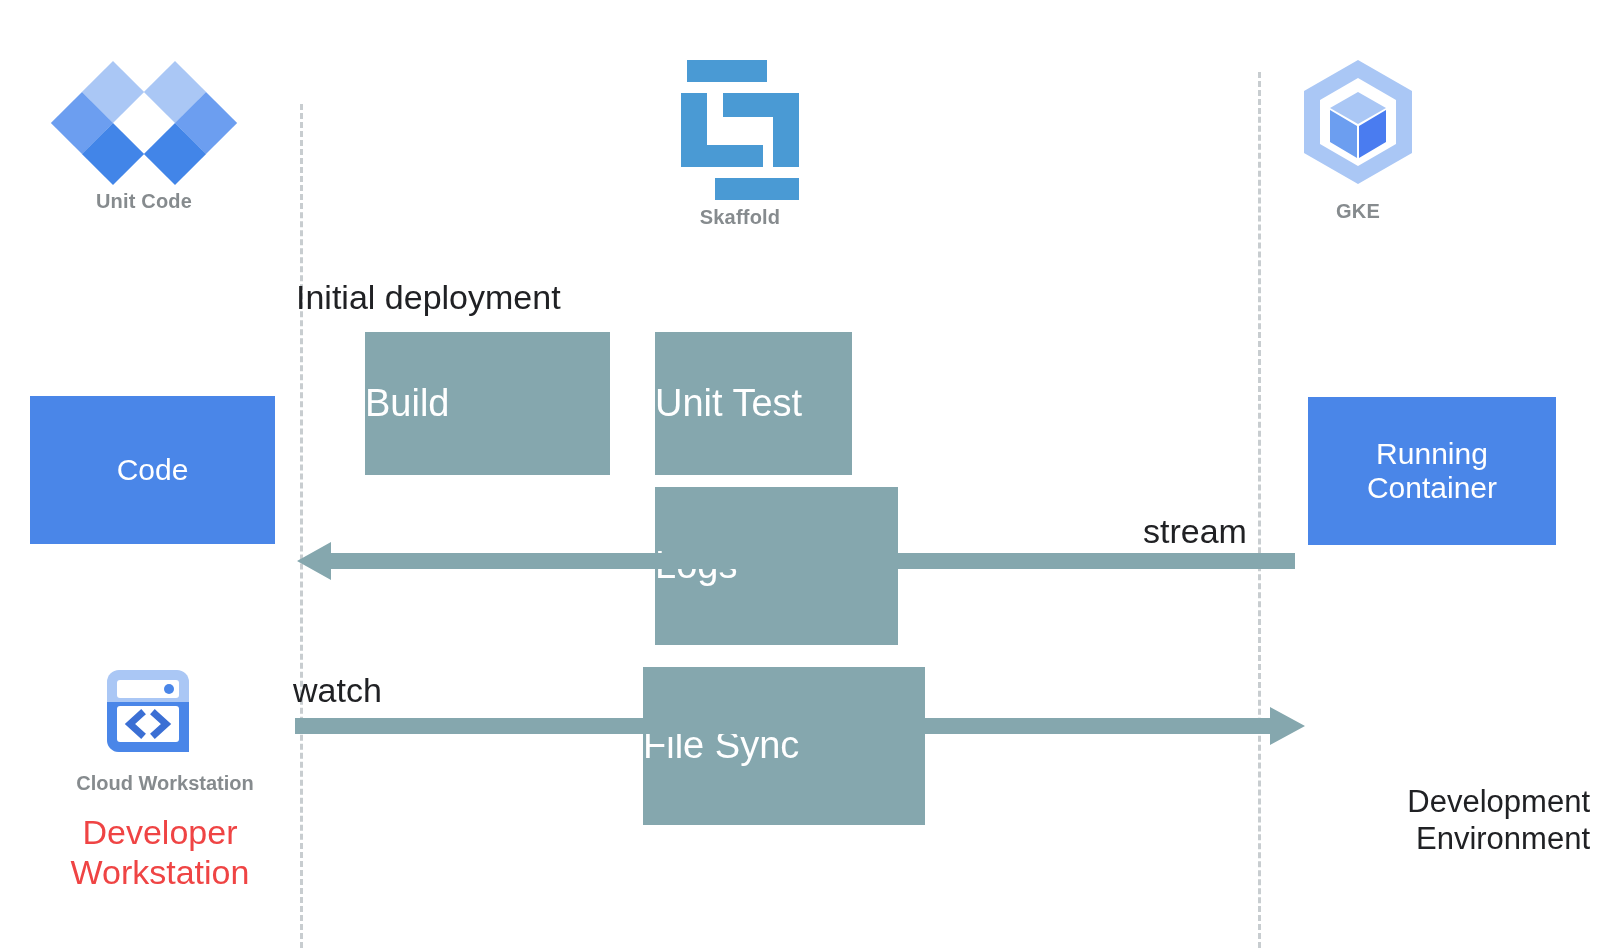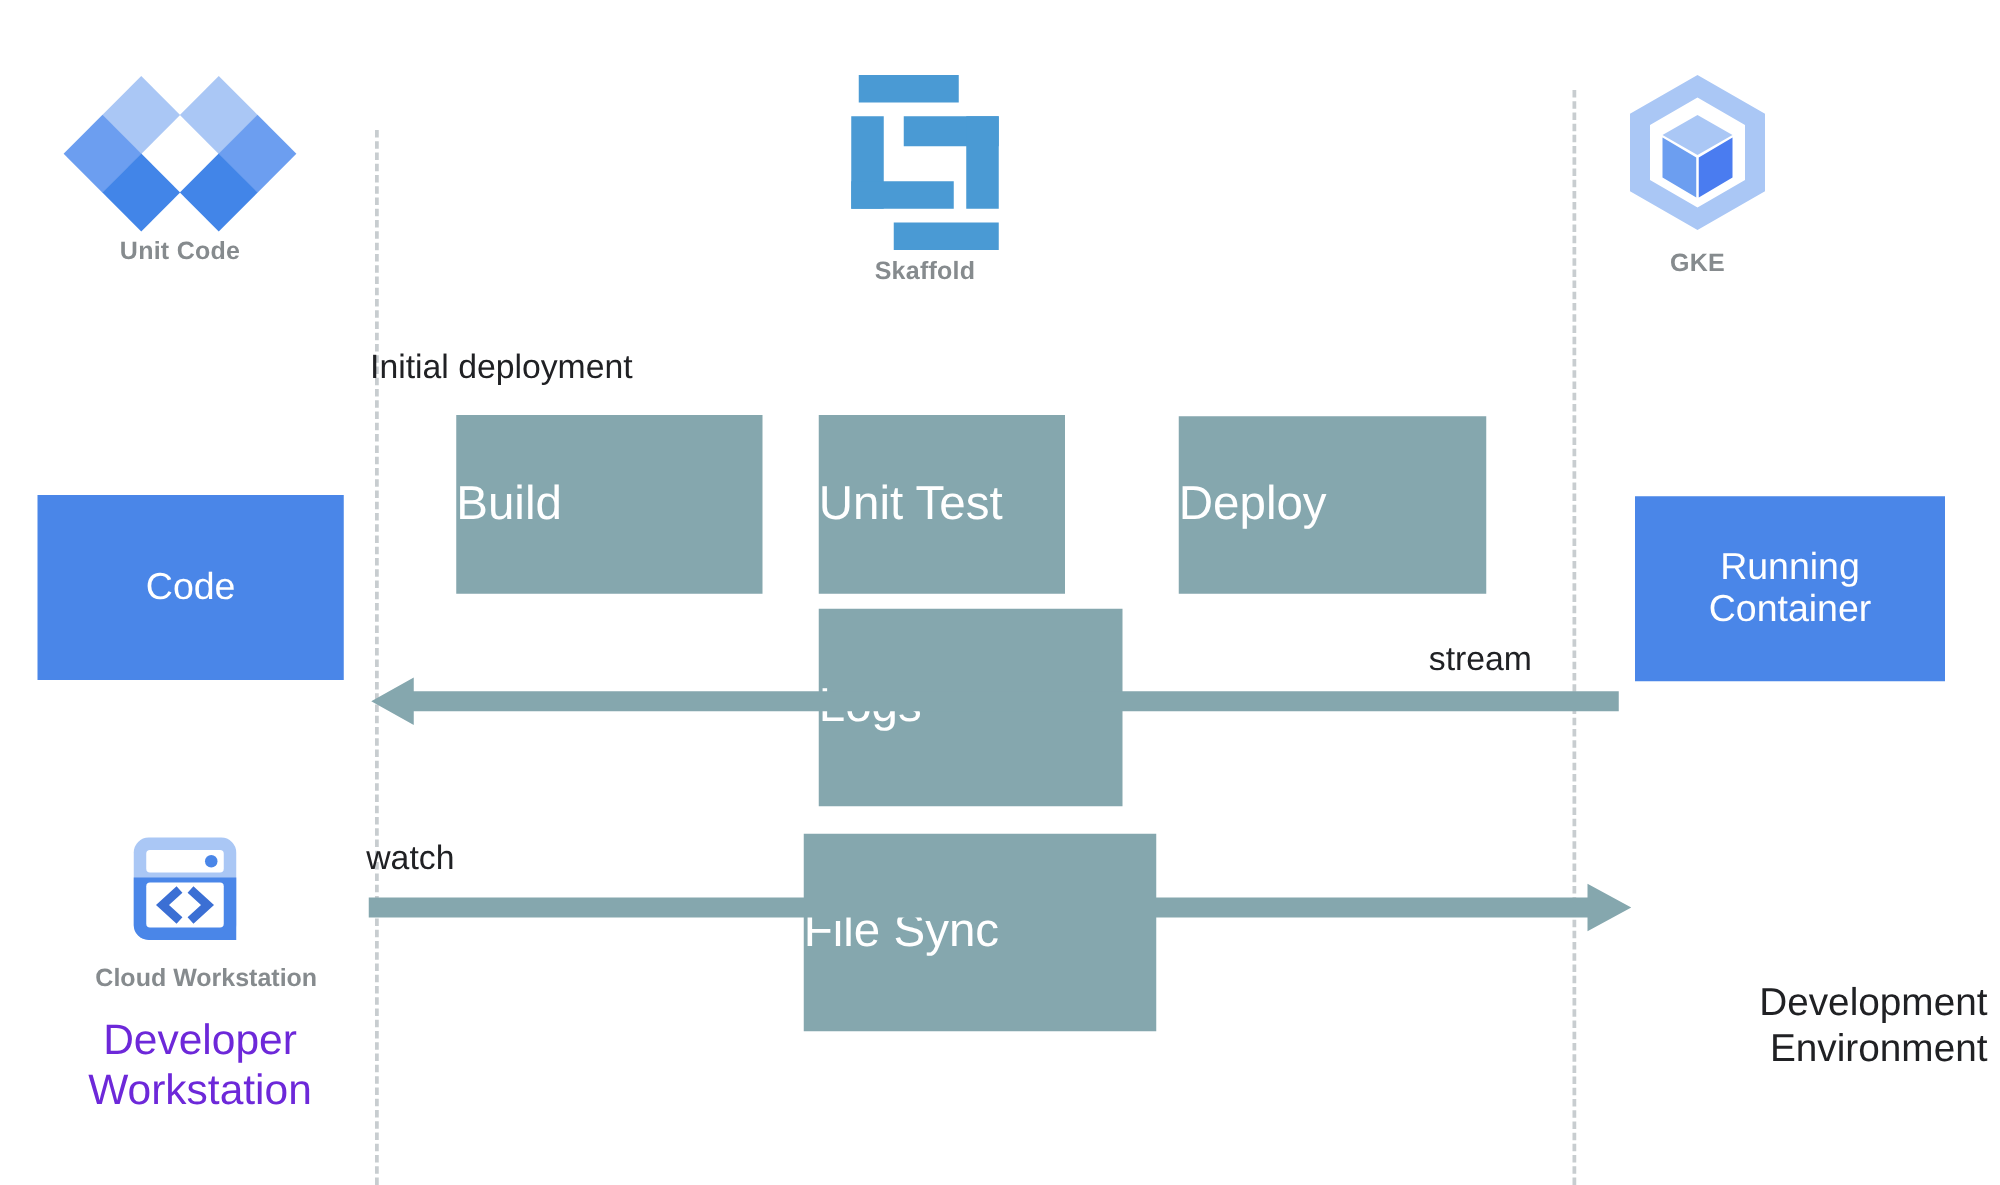--- a/index.html
+++ b/index.html
@@ -167,7 +167,7 @@
   
   .edge-label {
     position: absolute;
-    font-size: 27px;
+    font-size: 34px;
     color: #202124;
     white-space: nowrap;
   }

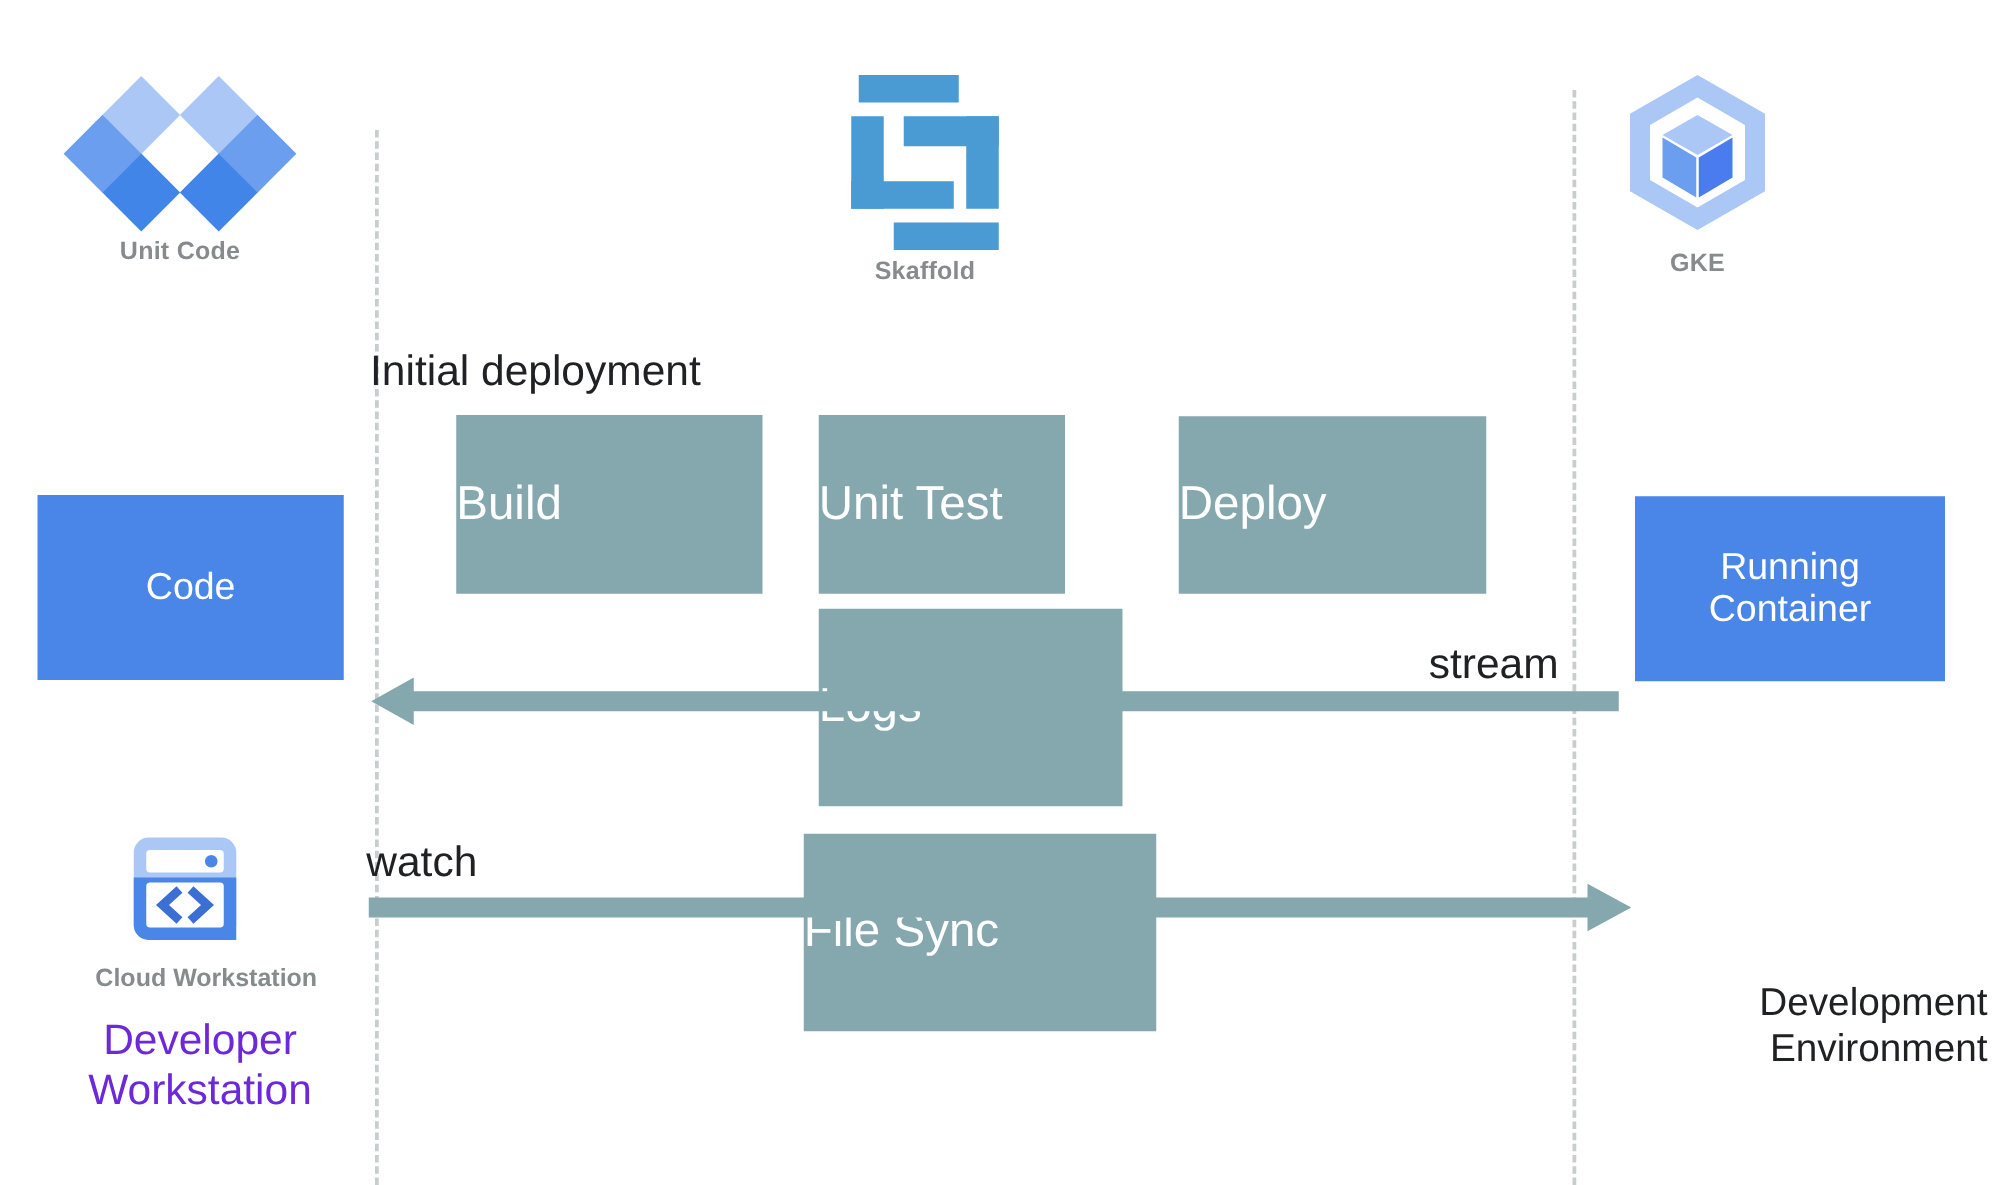--- a/index.html
+++ b/index.html
@@ -237,9 +237,6 @@
   <div class="teal-box" id="box-unittest">
     <span>Unit Test</span>
   </div>
-  <div class="teal-box" id="box-deploy">
-    <span>Deploy</span>
-  </div>
   <div class="teal-box" id="box-logs">
     <span>Logs</span>
   </div>

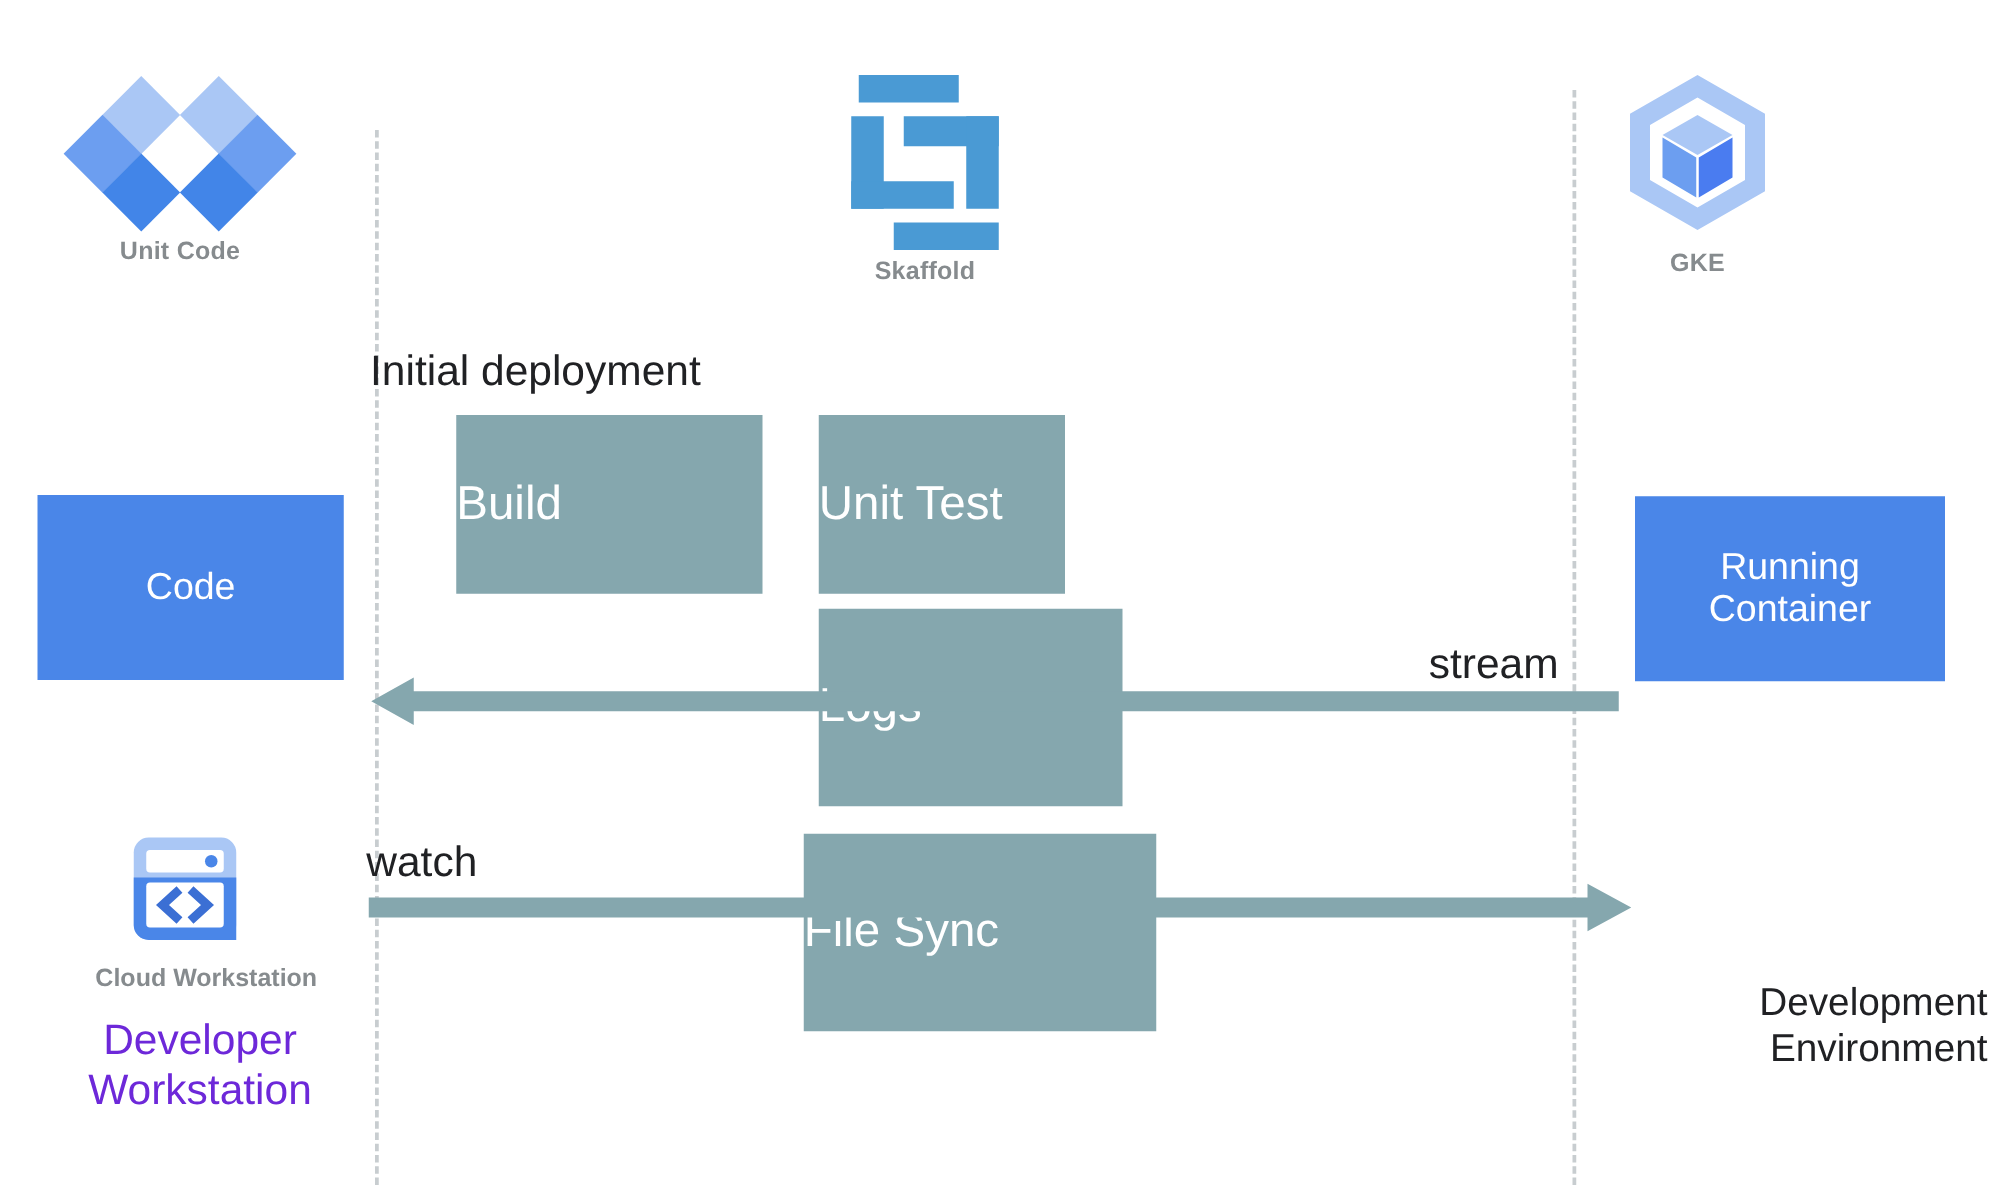--- a/index.html
+++ b/index.html
@@ -126,7 +126,7 @@
     text-align: center;
     font-size: 34px;
     line-height: 1.18;
-    color: #6d28d9;
+    color: #ef4444;
   }
   #label-development-environment {
     position: absolute;

